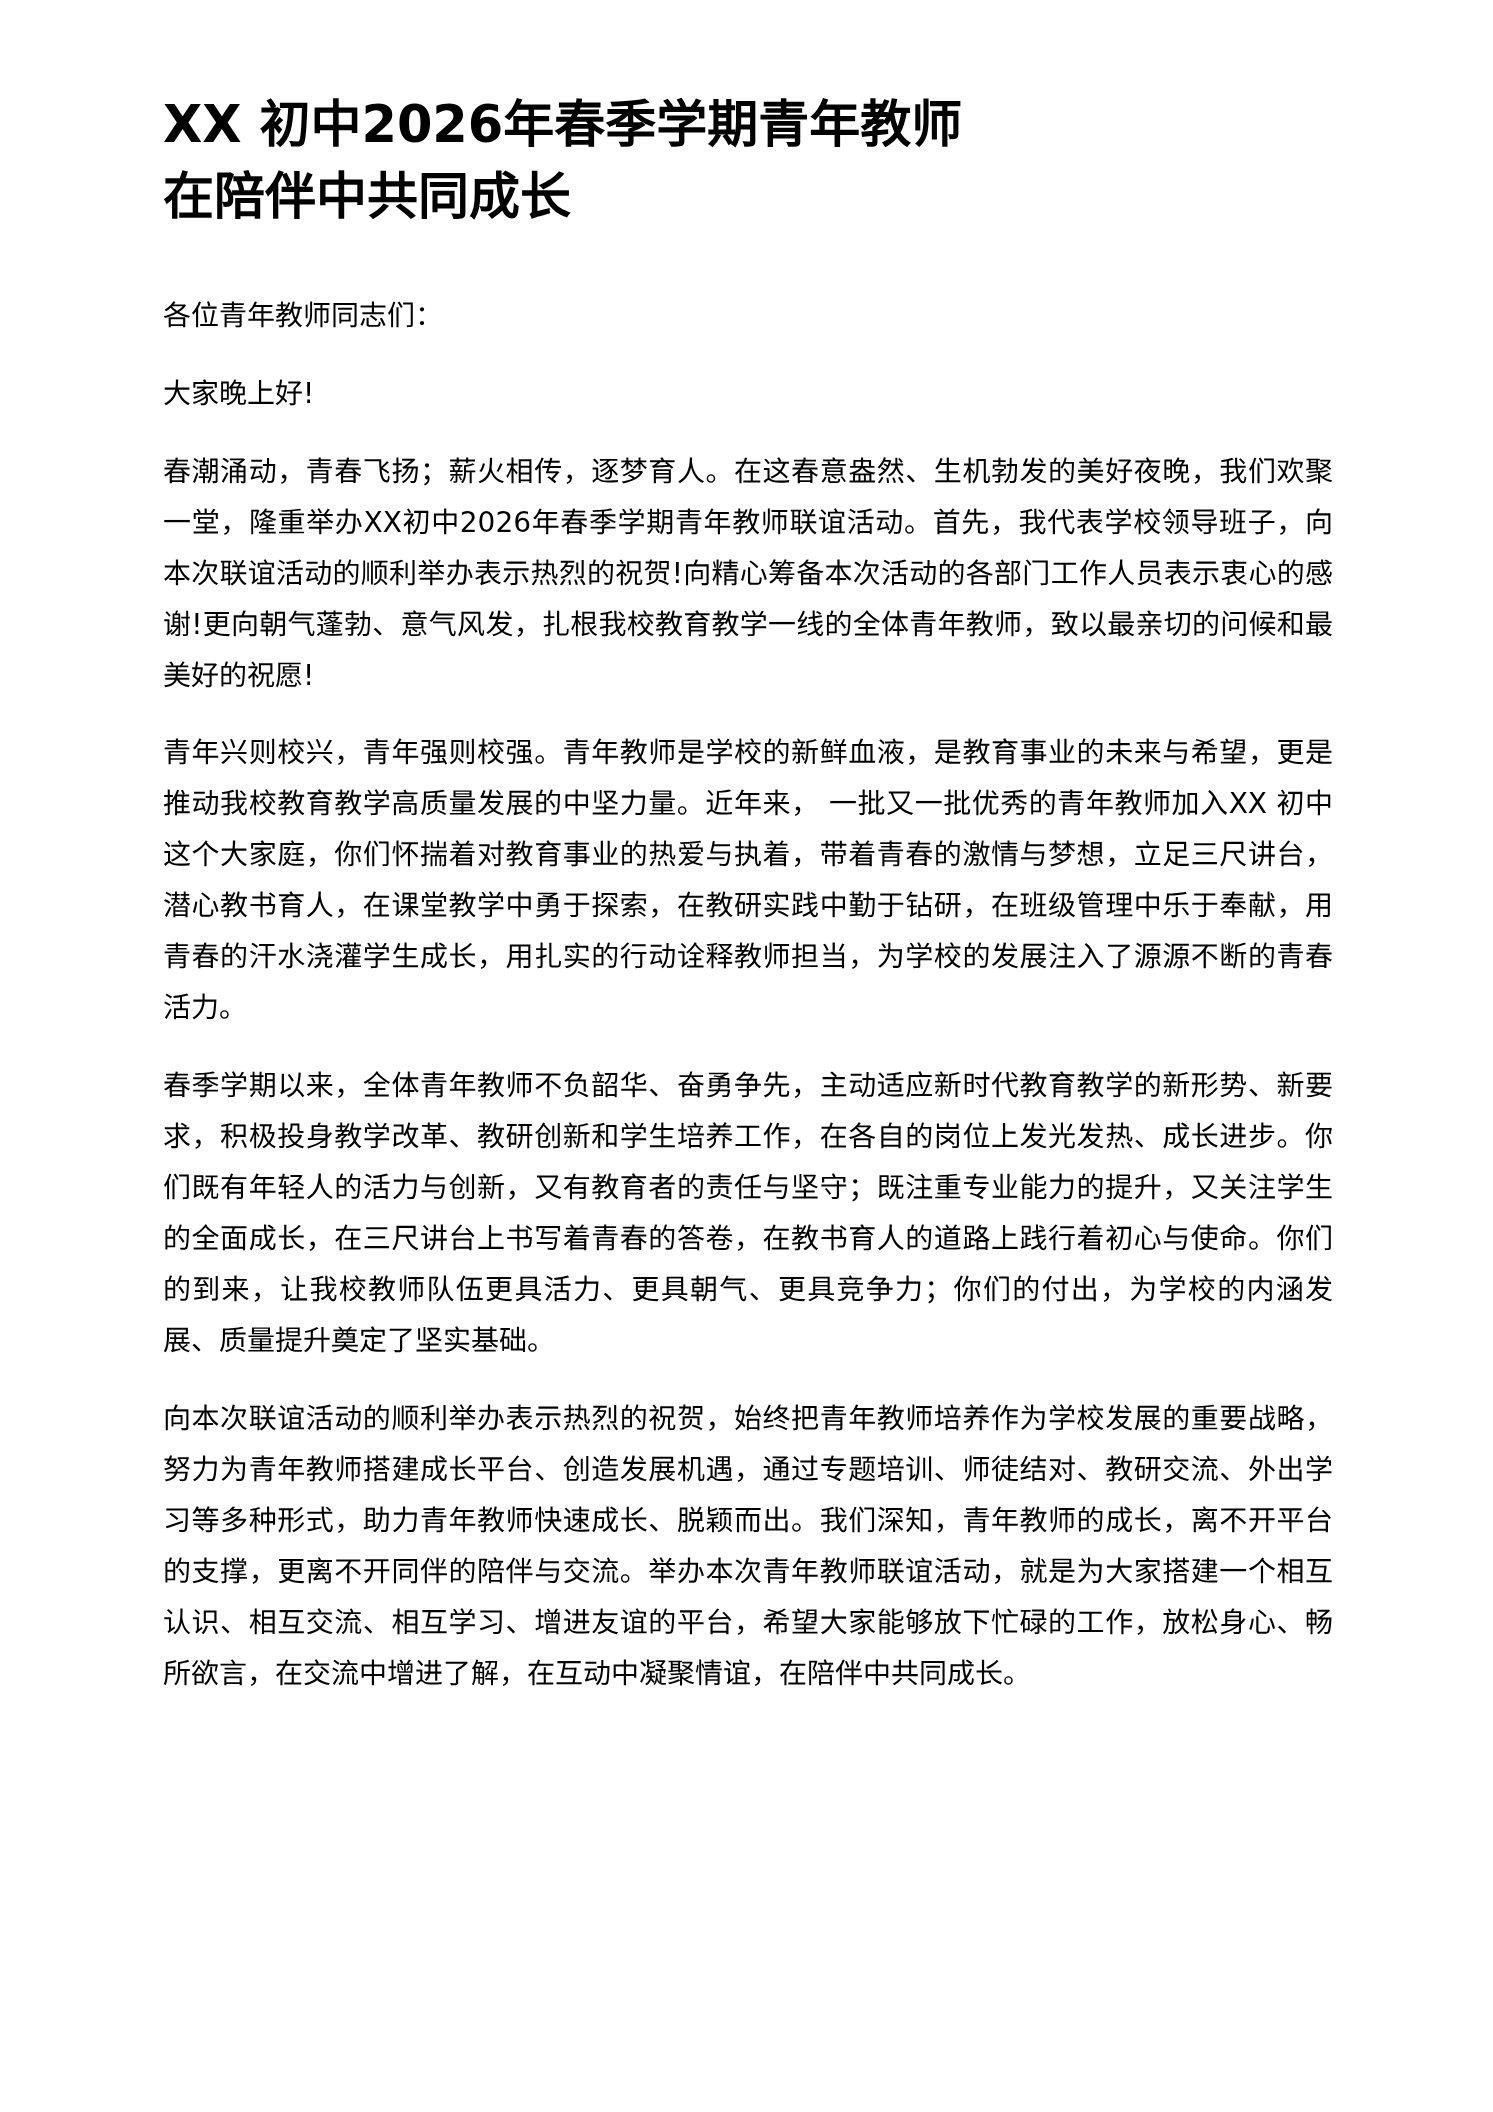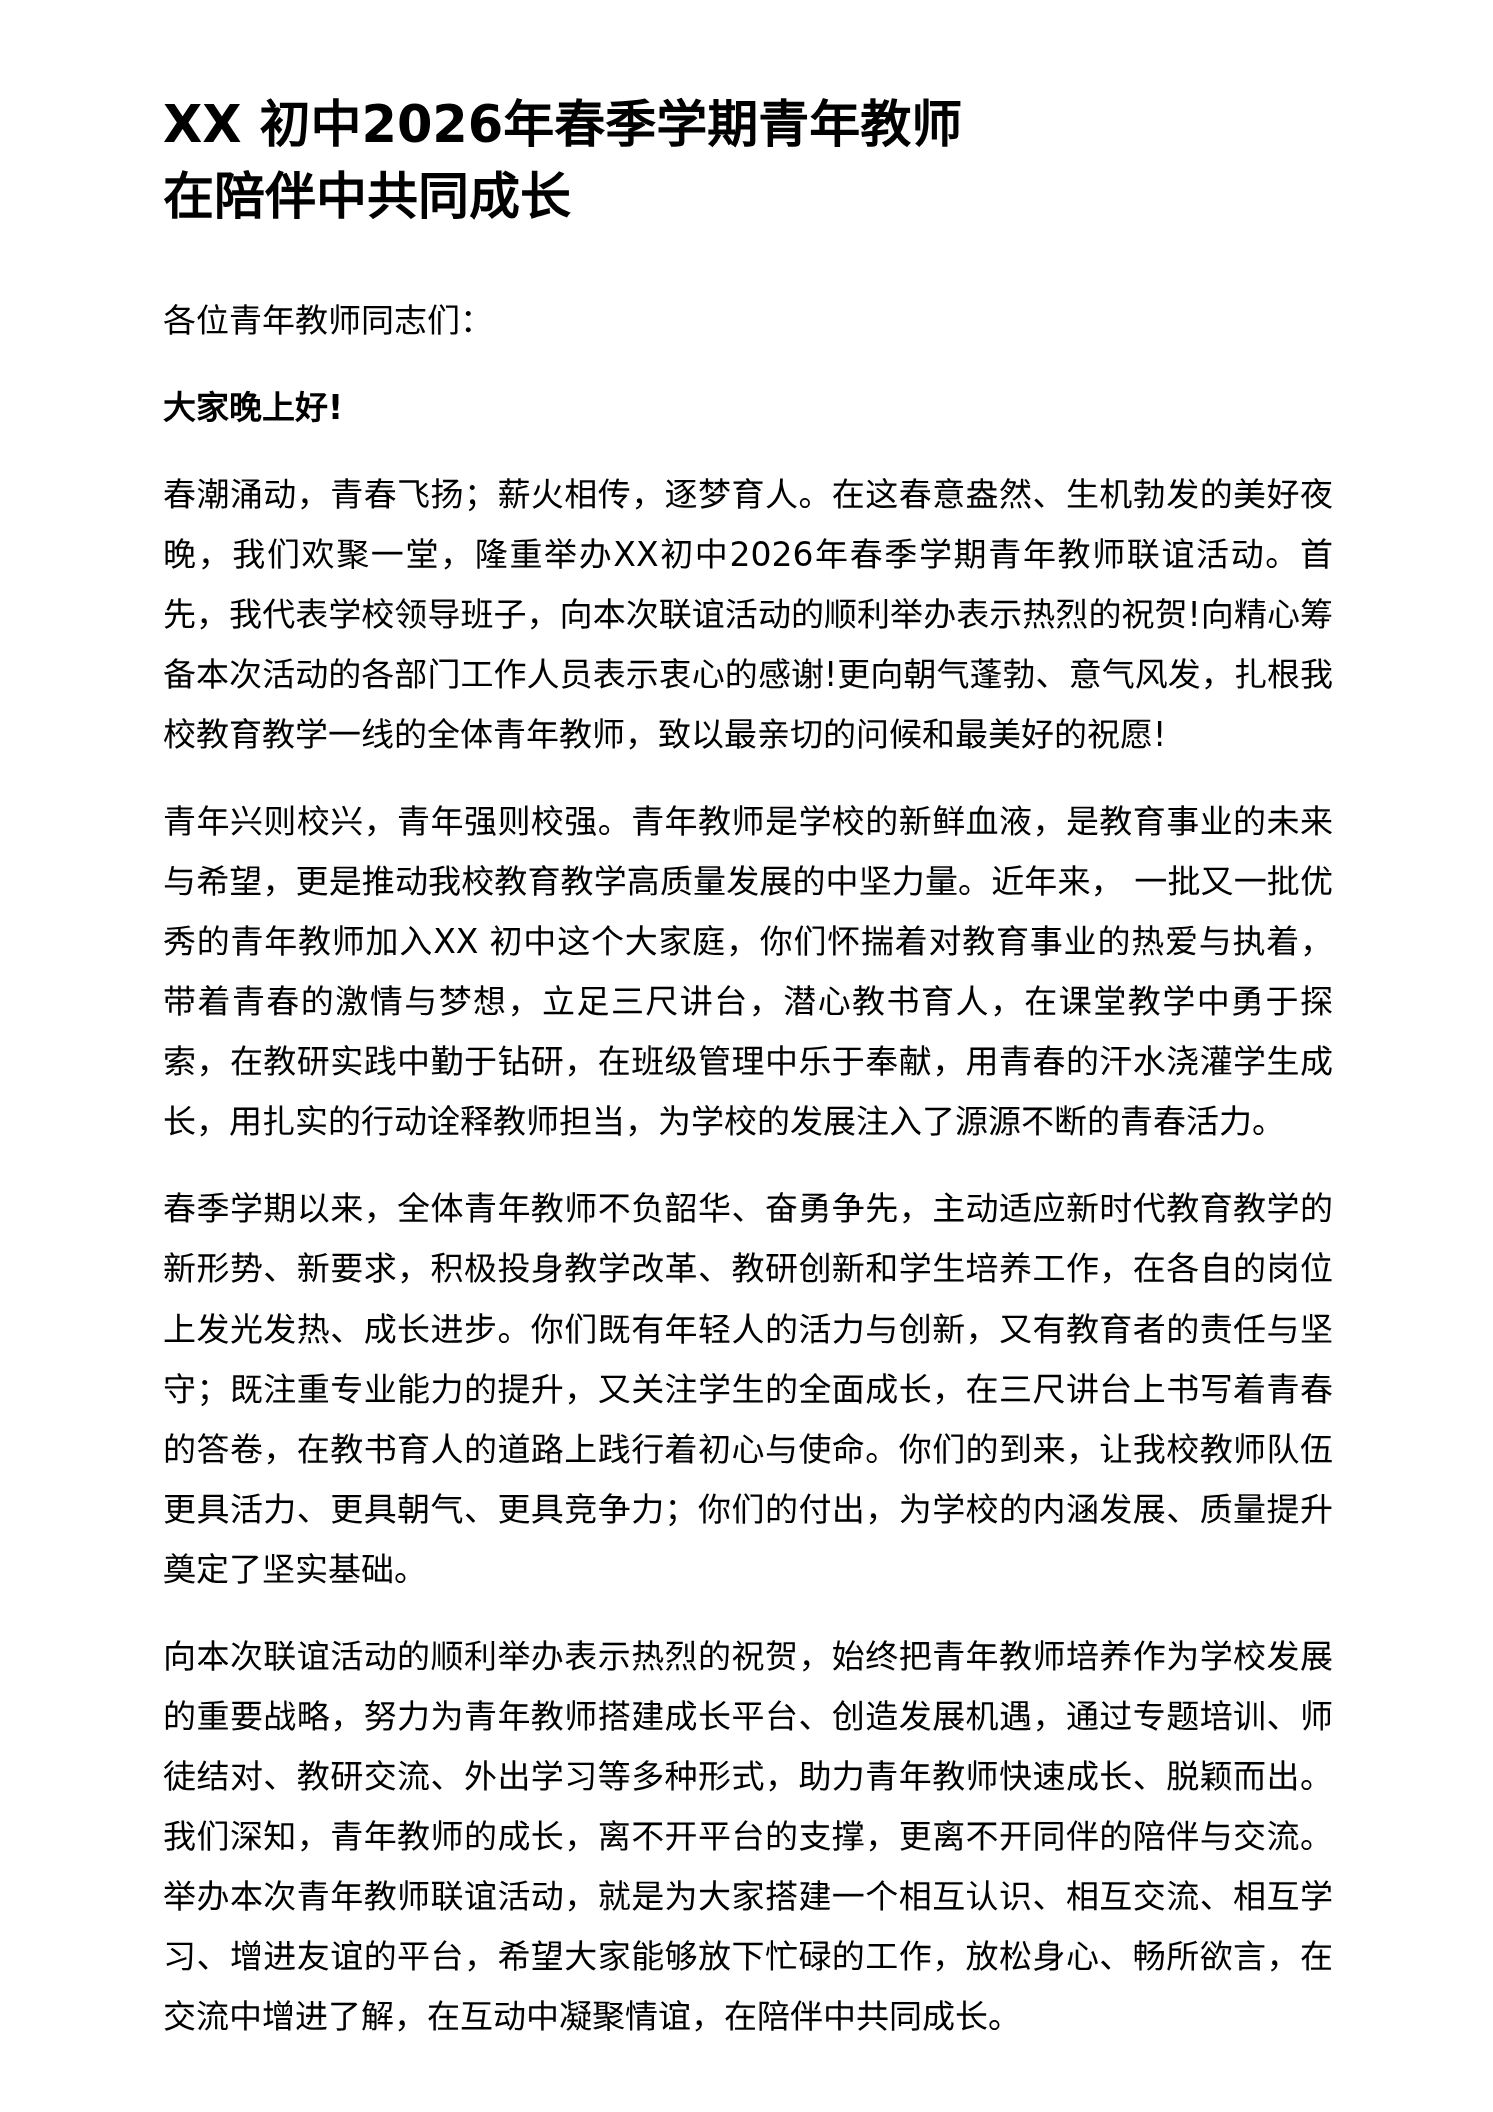--- a/index.html
+++ b/index.html
@@ -42,7 +42,7 @@
   }
   p.para {
     margin: 0 0 27px 0;
-    font-size: 33px;
+    font-size: 28px;
     line-height: 1.82;
     text-align: justify;
     text-justify: inter-ideograph;

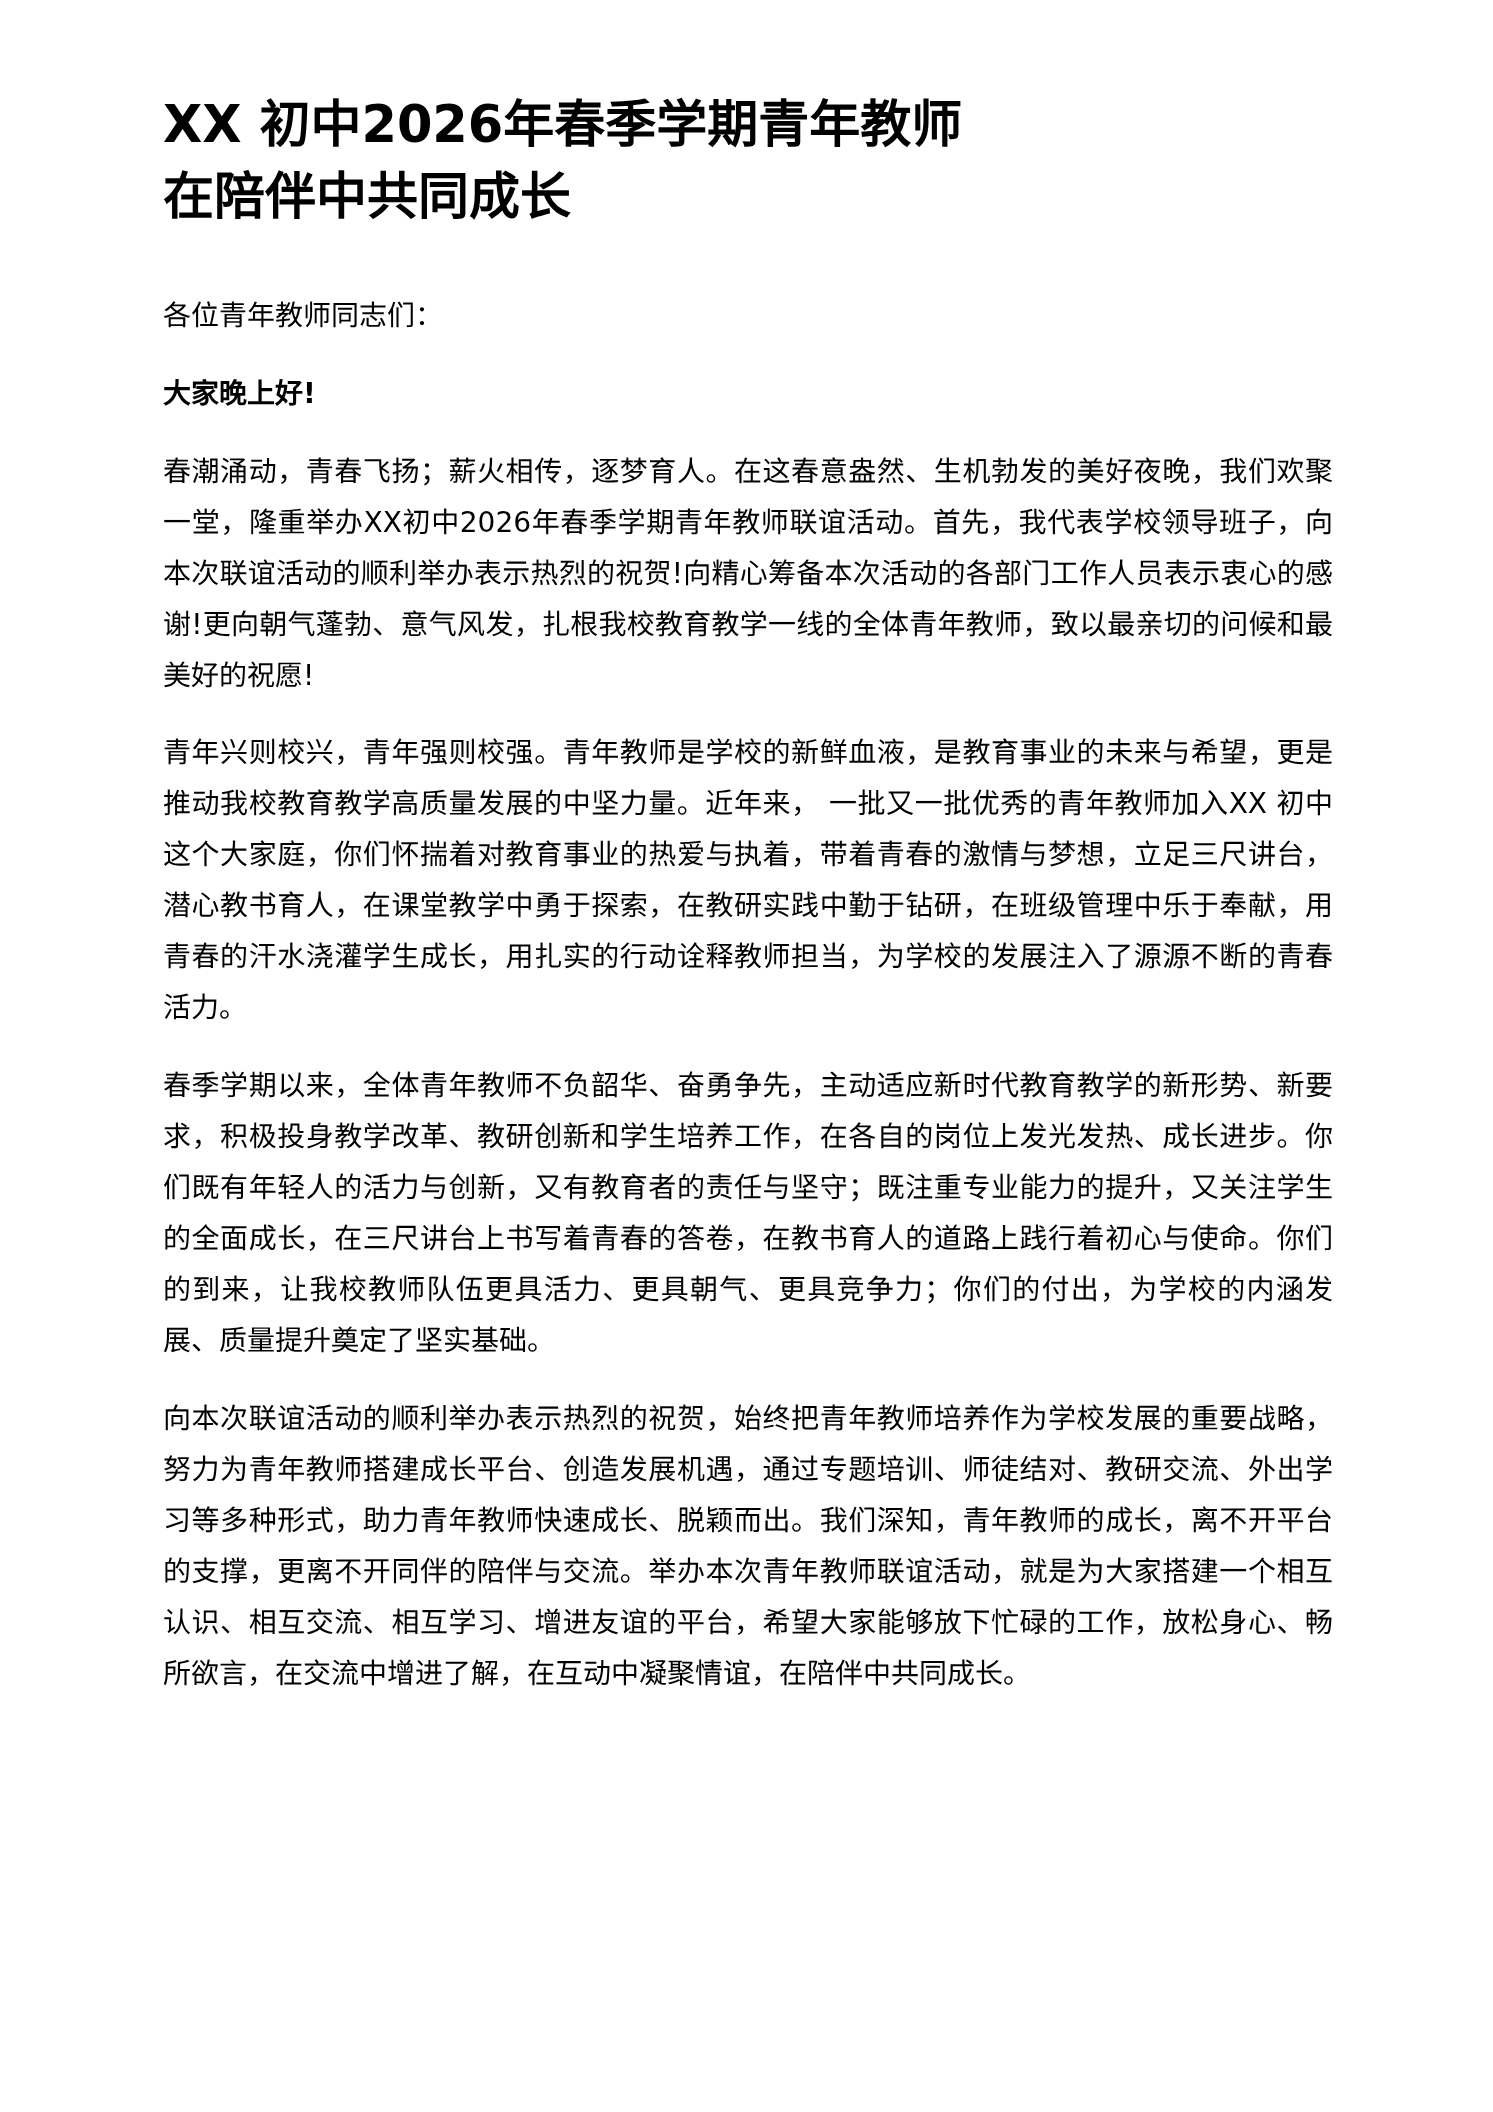--- a/index.html
+++ b/index.html
@@ -57,7 +57,6 @@
   }
   .greeting {
     margin-bottom: 31px;
-    font-weight: bold;
   }
 </style>
 </head>

